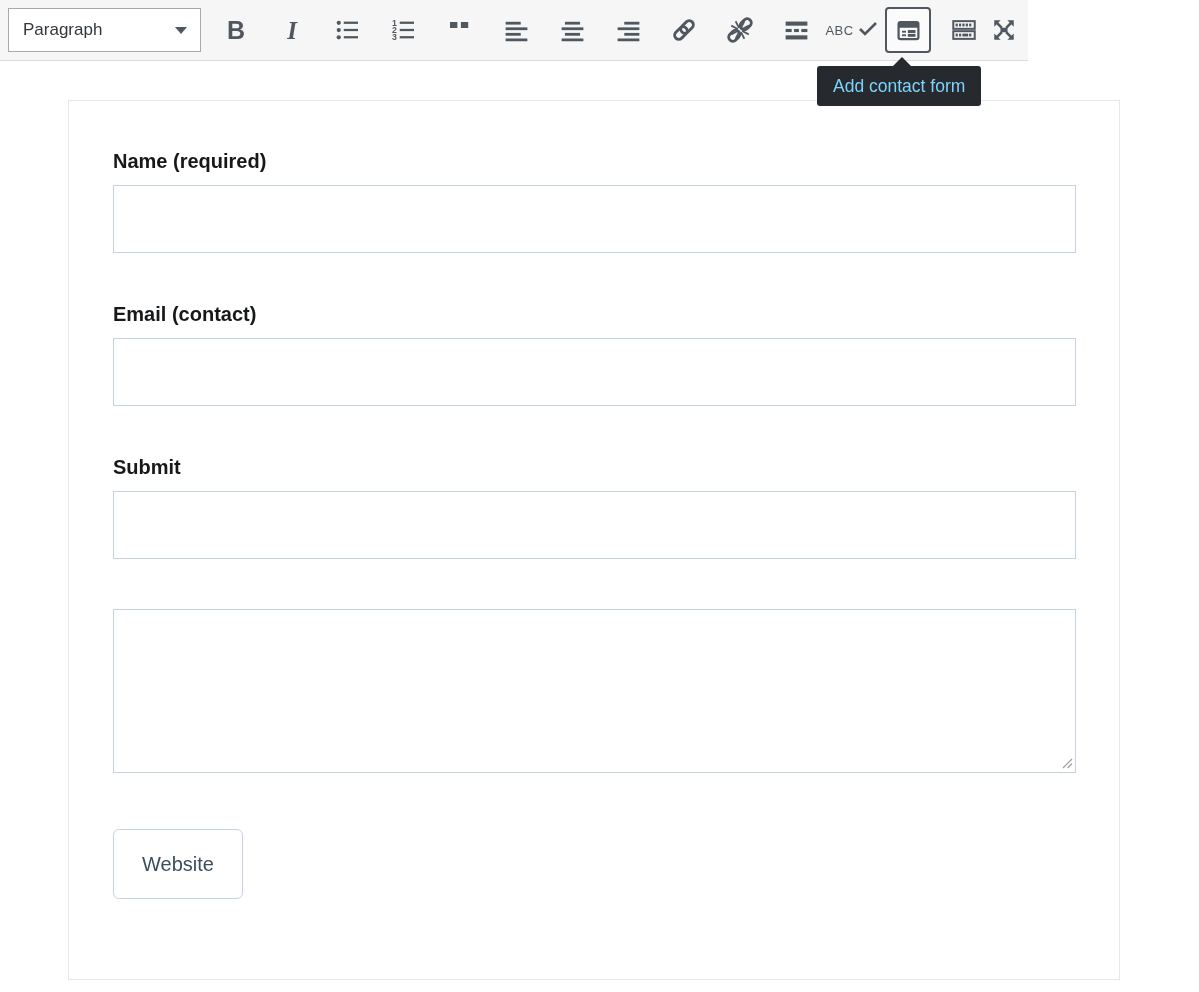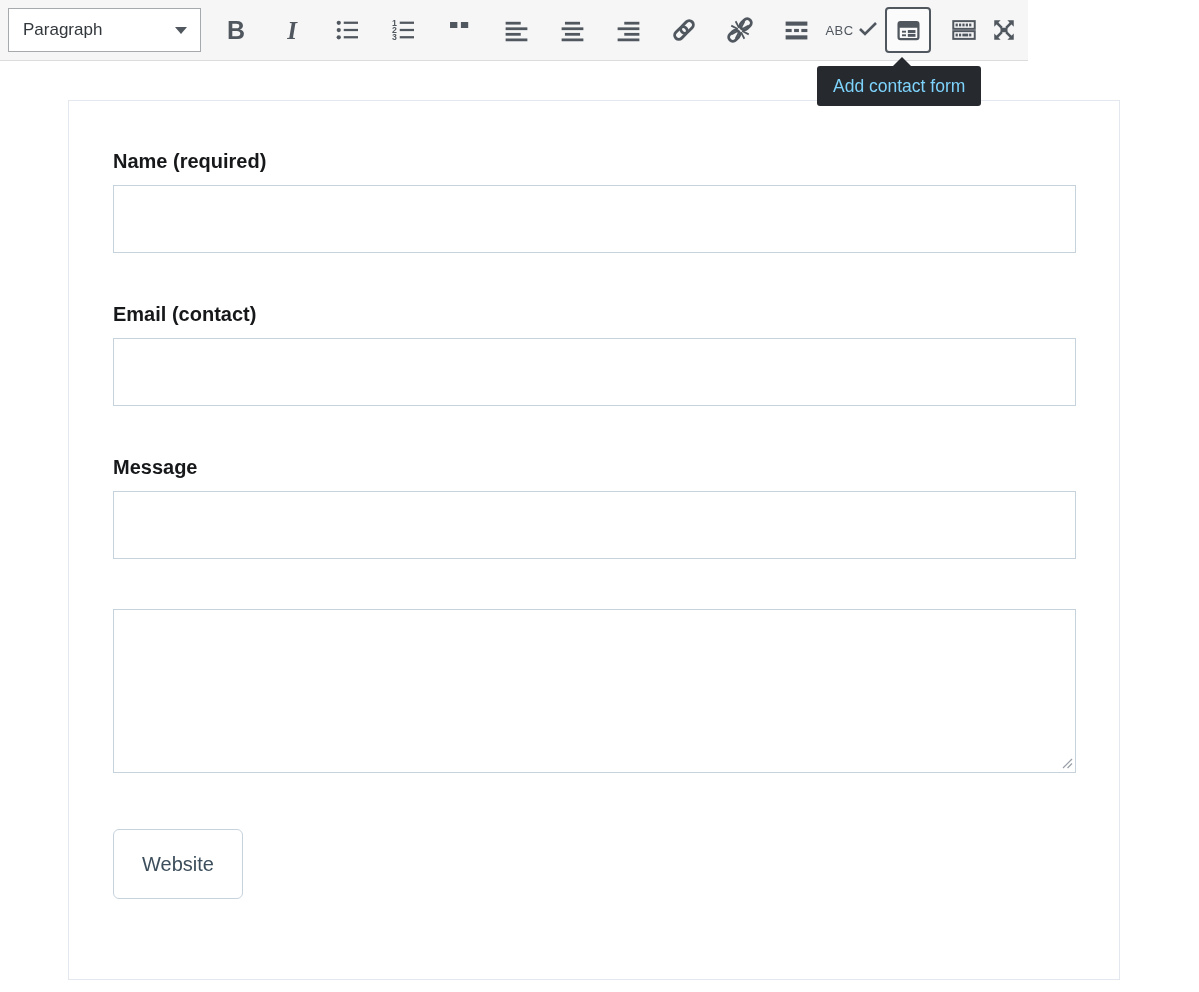--- a/index.html
+++ b/index.html
@@ -266,7 +266,7 @@
       <div class="field-label">Email (contact)</div>
       <input class="field-input" type="text" value="" style="">
 
-      <div class="field-label">Message</div>
+      <div class="field-label">Submit</div>
       <input class="field-input" type="text" value="" style="">
 
       <div class="textarea-wrap">

